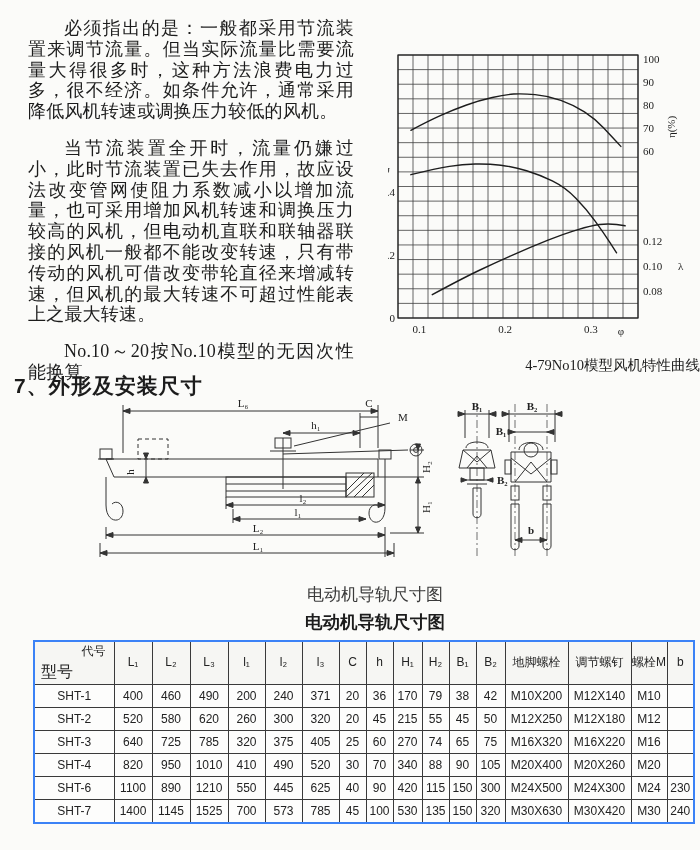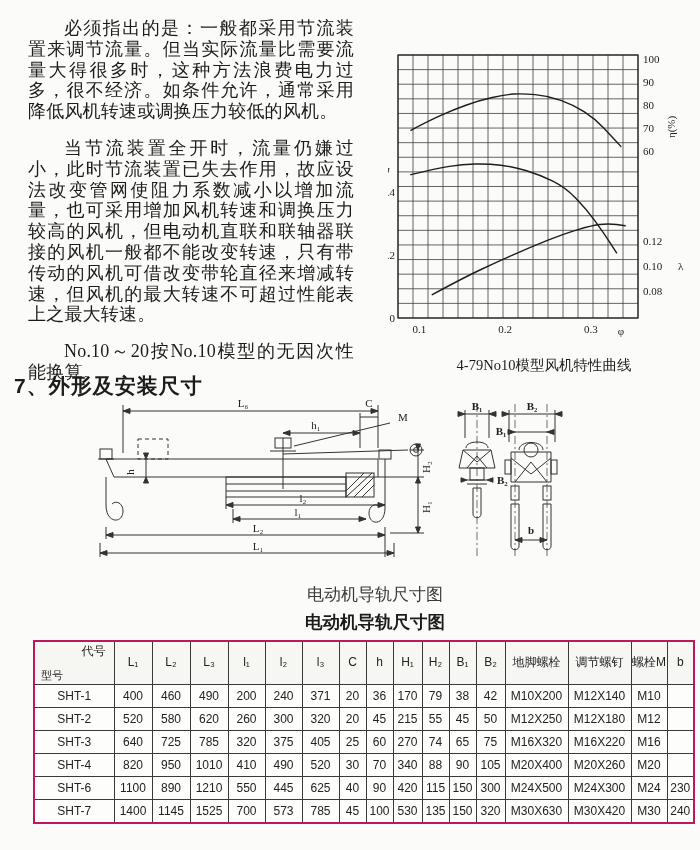--- a/index.html
+++ b/index.html
@@ -18,7 +18,7 @@
   .chart-wrap{position:absolute;left:388px;top:50px;width:312px;}
   .chart-wrap svg{display:block;}
   .chart-caption{
-    margin-top:14px;text-align:center;font-size:14.5px;
+    margin-top:14px;text-align:right;font-size:14.5px;
     font-family:"Liberation Serif", serif;
   }
   

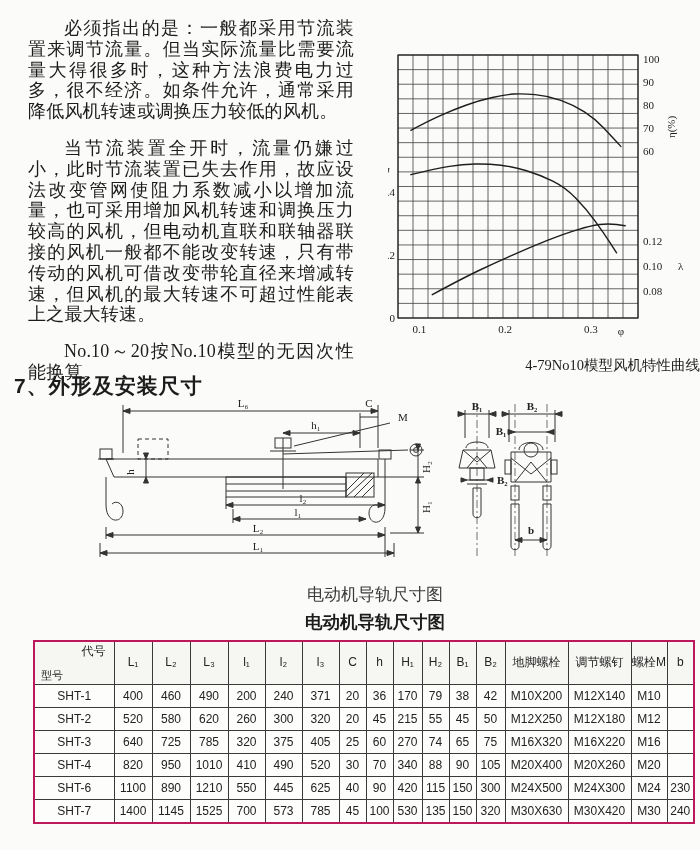--- a/index.html
+++ b/index.html
@@ -55,7 +55,7 @@
   }
   table.dim thead th{height:42px;background:#f6f6f3;line-height:1.1;}
   table.dim tbody th,table.dim tbody td{height:22px;white-space:nowrap;}
-  table.dim{border:2px solid #be185d;padding-left:33px;}
+  table.dim{border:2px solid #3b82f6;padding-left:33px;}
   th.diag{
     position:relative;
     background:

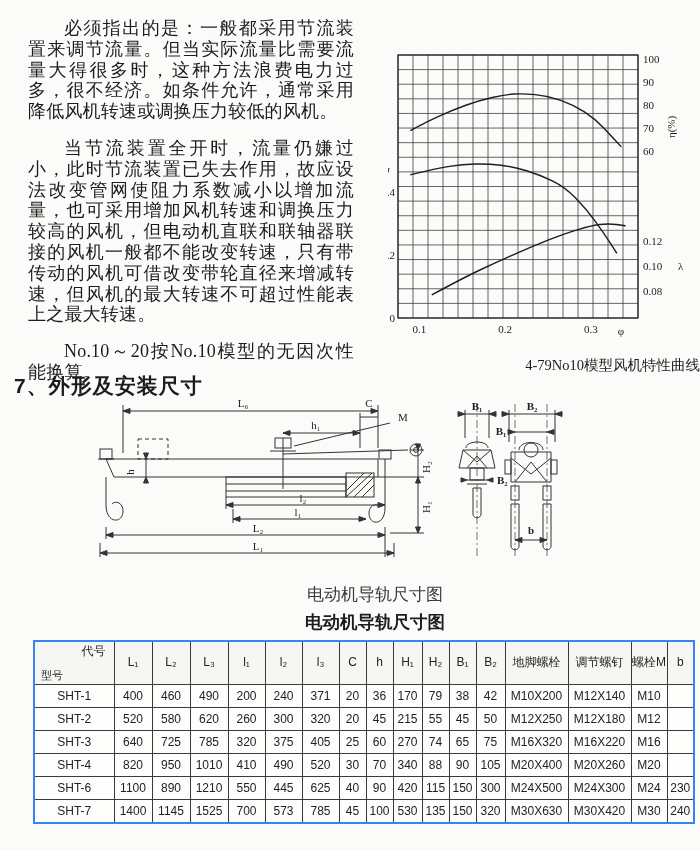--- a/index.html
+++ b/index.html
@@ -65,7 +65,7 @@
       #f6f6f3;
   }
   th.diag .corner-top{position:absolute;top:3px;right:8px;font-size:12px;}
-  th.diag .corner-bottom{position:absolute;bottom:3px;left:6px;font-size:11px;}
+  th.diag .corner-bottom{position:absolute;bottom:3px;left:6px;font-size:16px;}
 </style>
 </head>
 <body>

